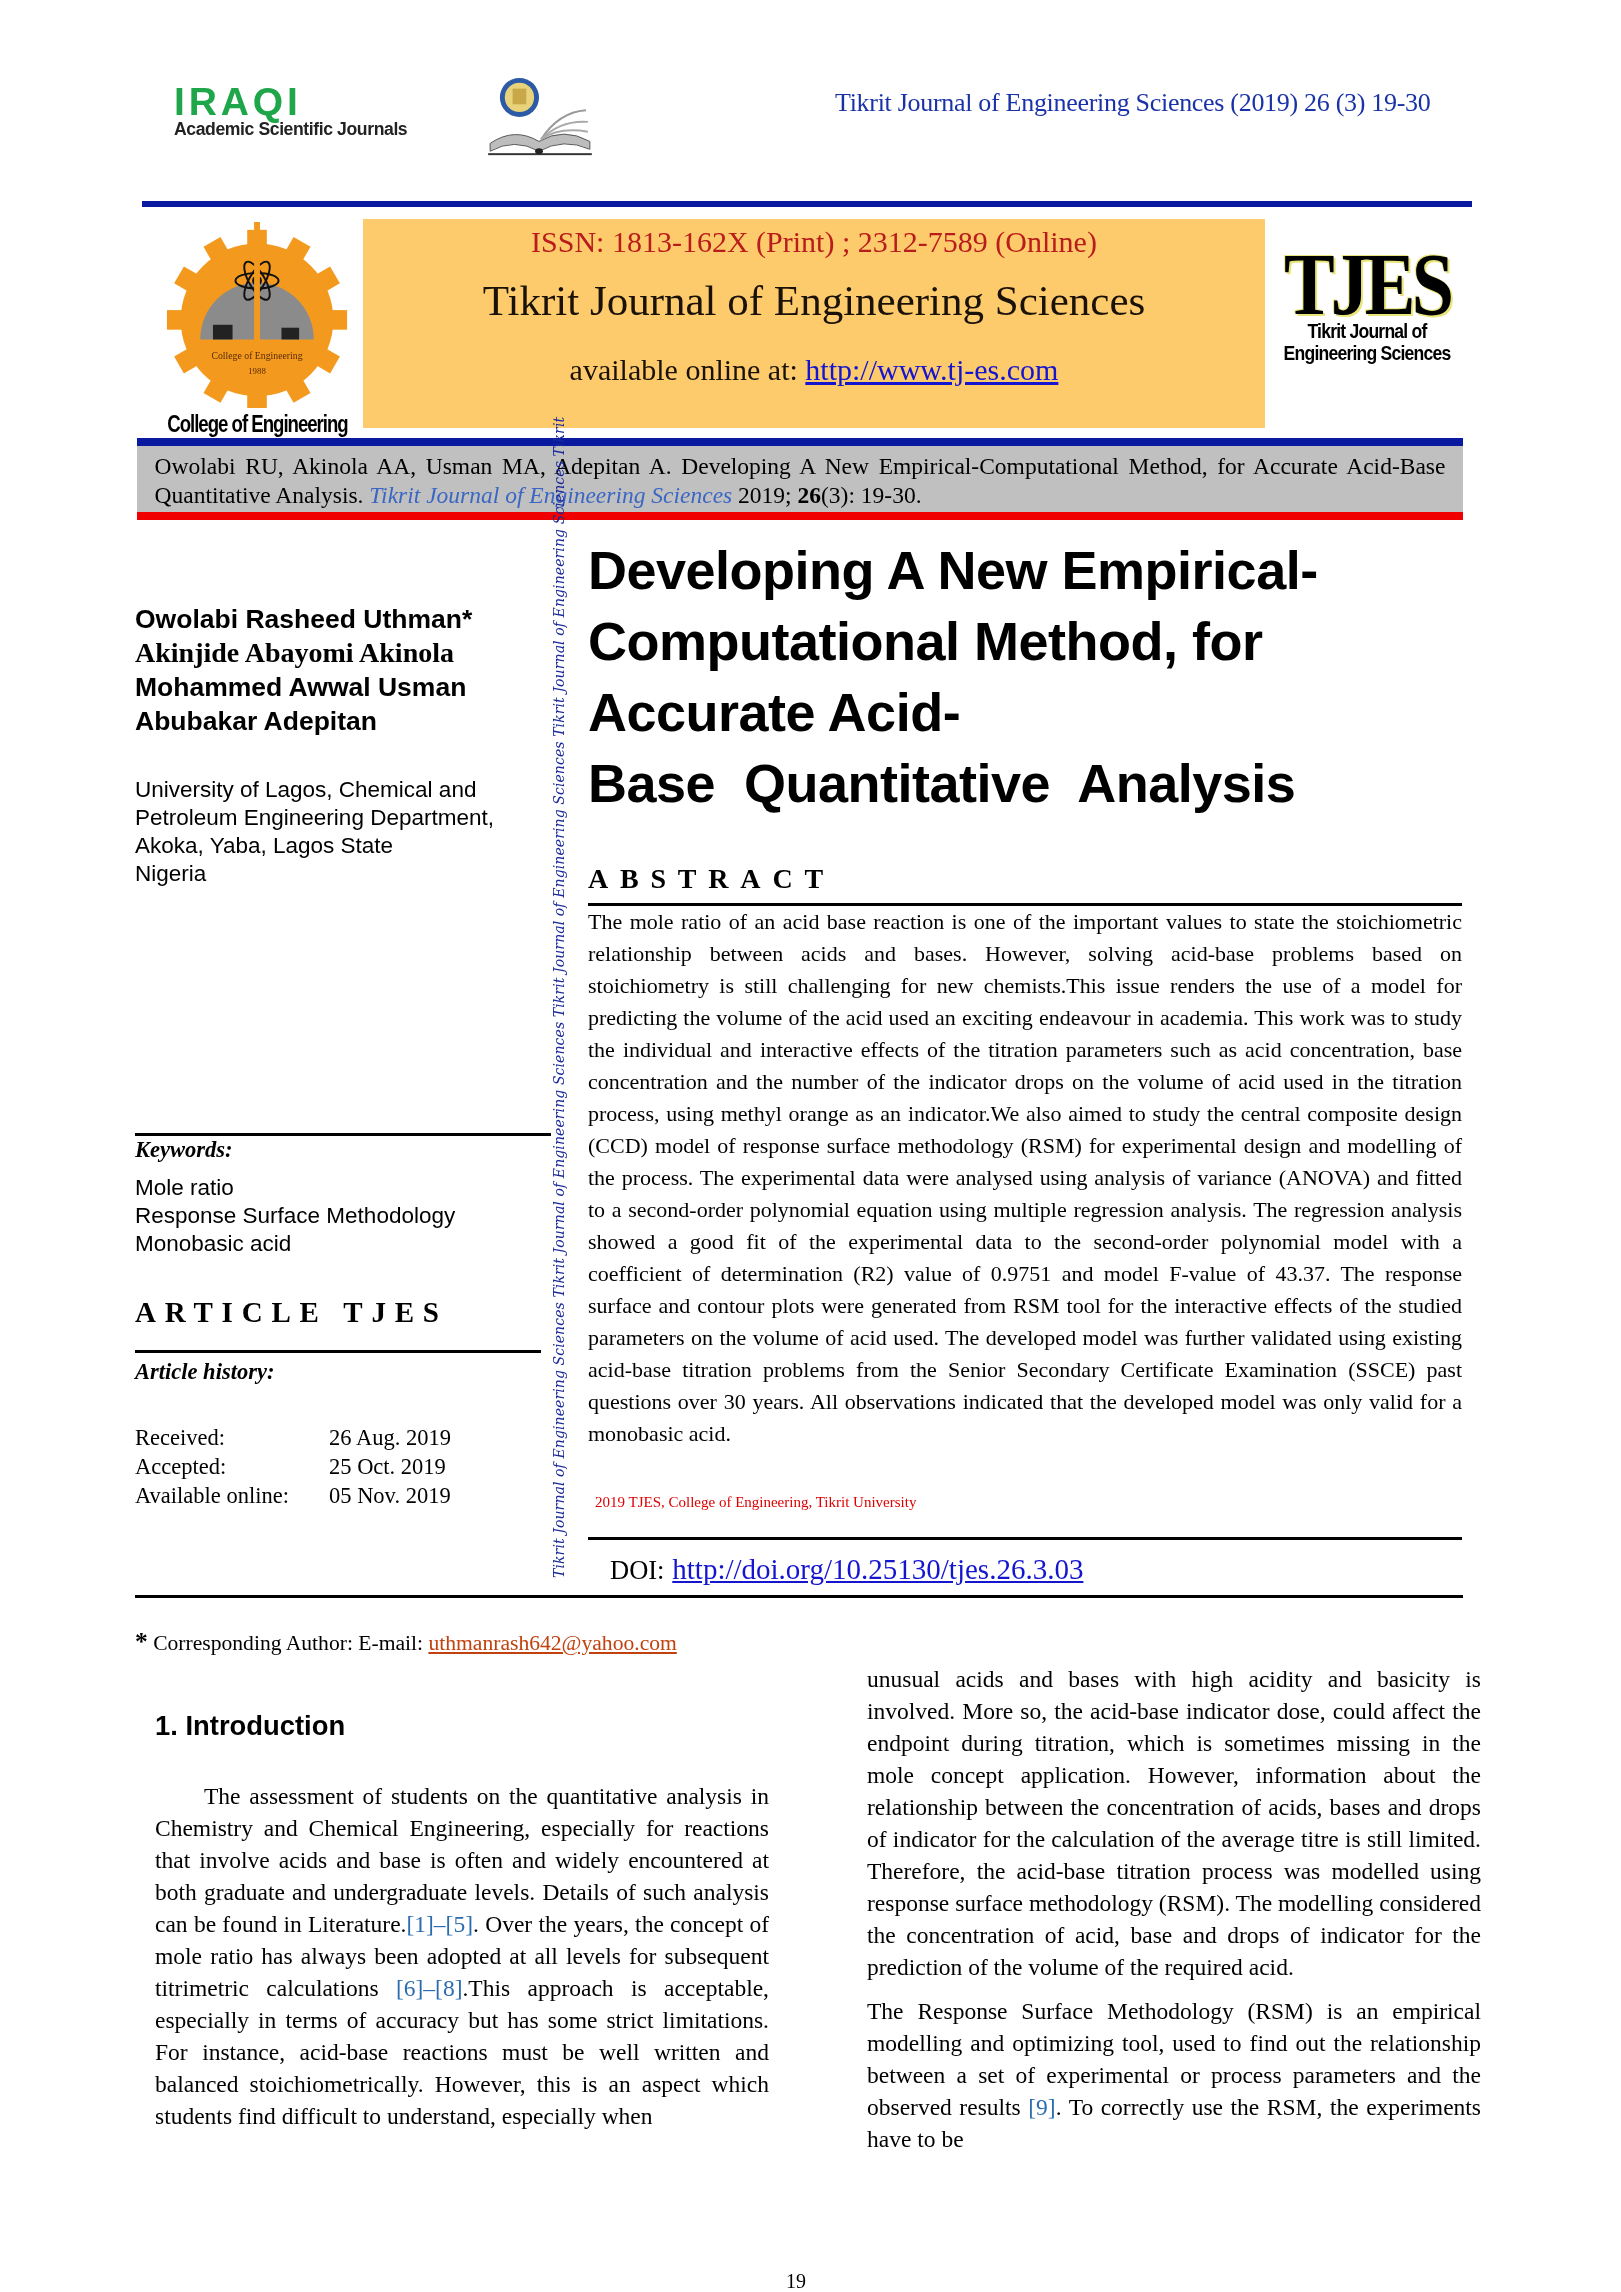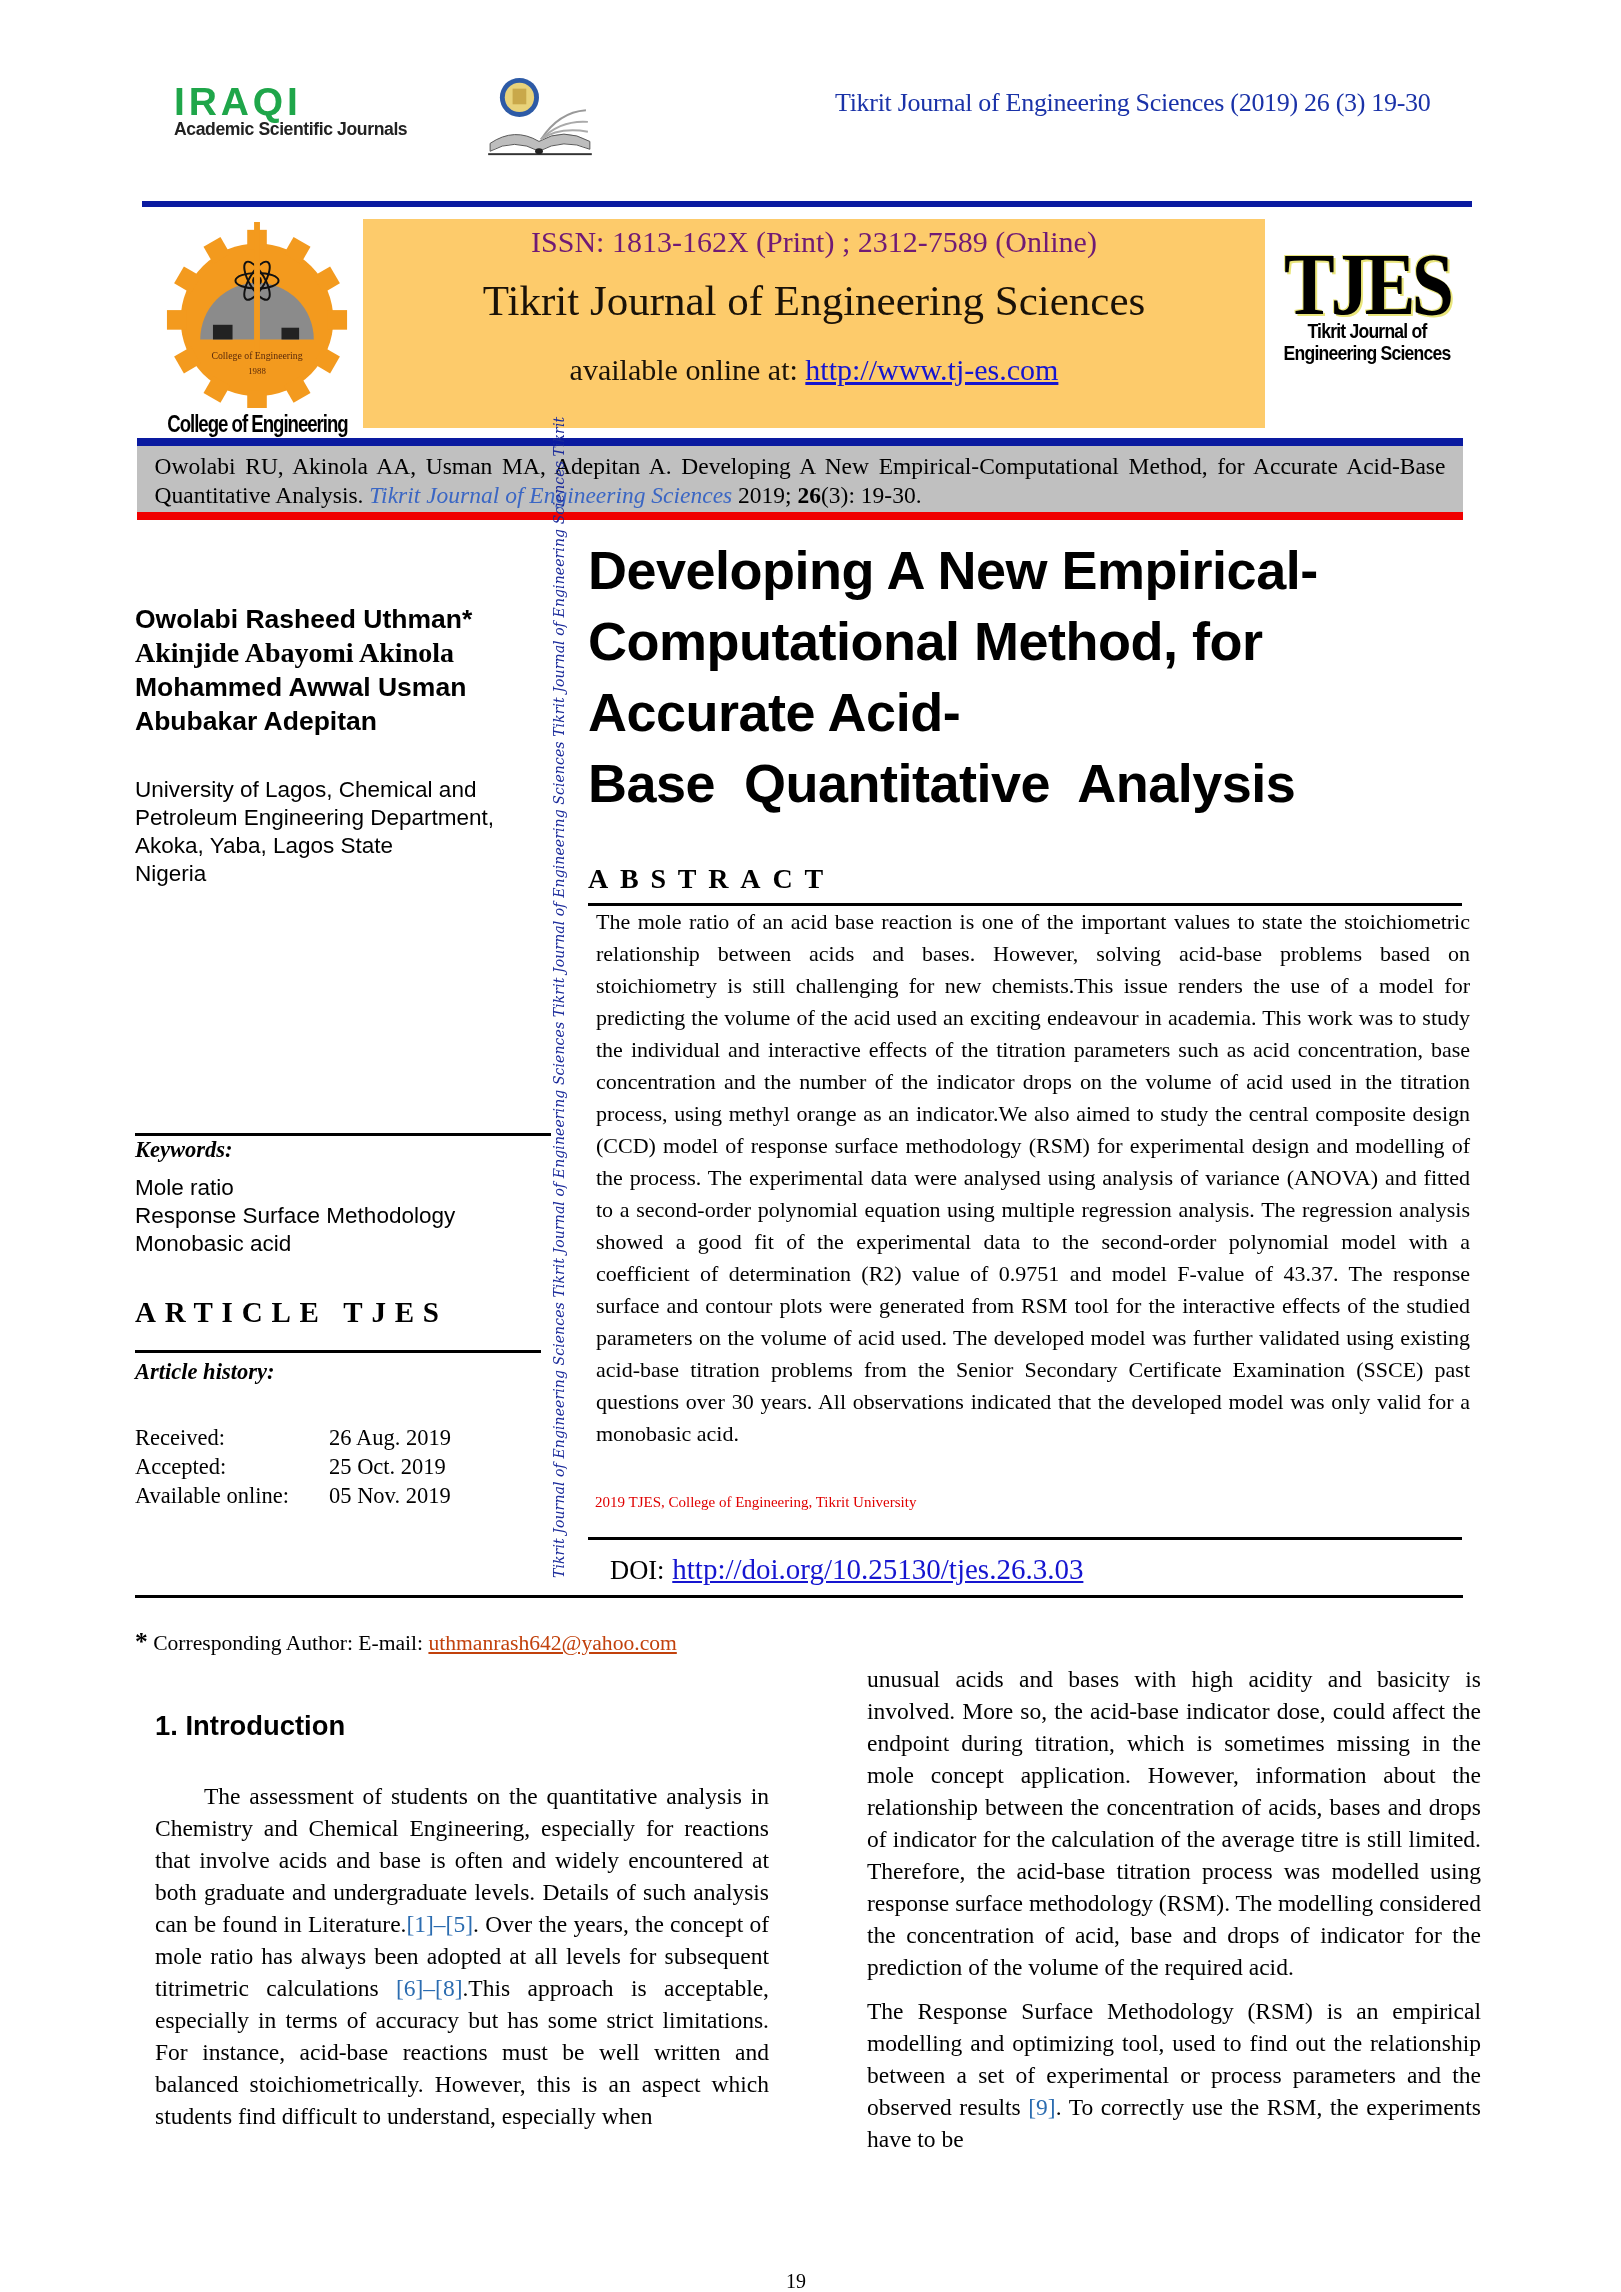--- a/index.html
+++ b/index.html
@@ -18,7 +18,7 @@
   .hr-red { left:137px; width:1326px; height:7.8px; background:#f00000; }
 
   .banner { left:363px; top:219px; width:902px; height:209px; background:#fdcb6b; text-align:center; }
-  .banner .issn { font-size:30px; margin-top:5.9px; color:#701a75; }
+  .banner .issn { font-size:30px; margin-top:5.9px; color:#b91c1c; }
   .banner .jname { font-size:43px; margin-top:17.6px; color:#1a1208; }
   .banner .avail { font-size:30px; margin-top:27.4px; color:#1a1208; }
   .banner .avail a { color:#1515d0; text-decoration:underline; }

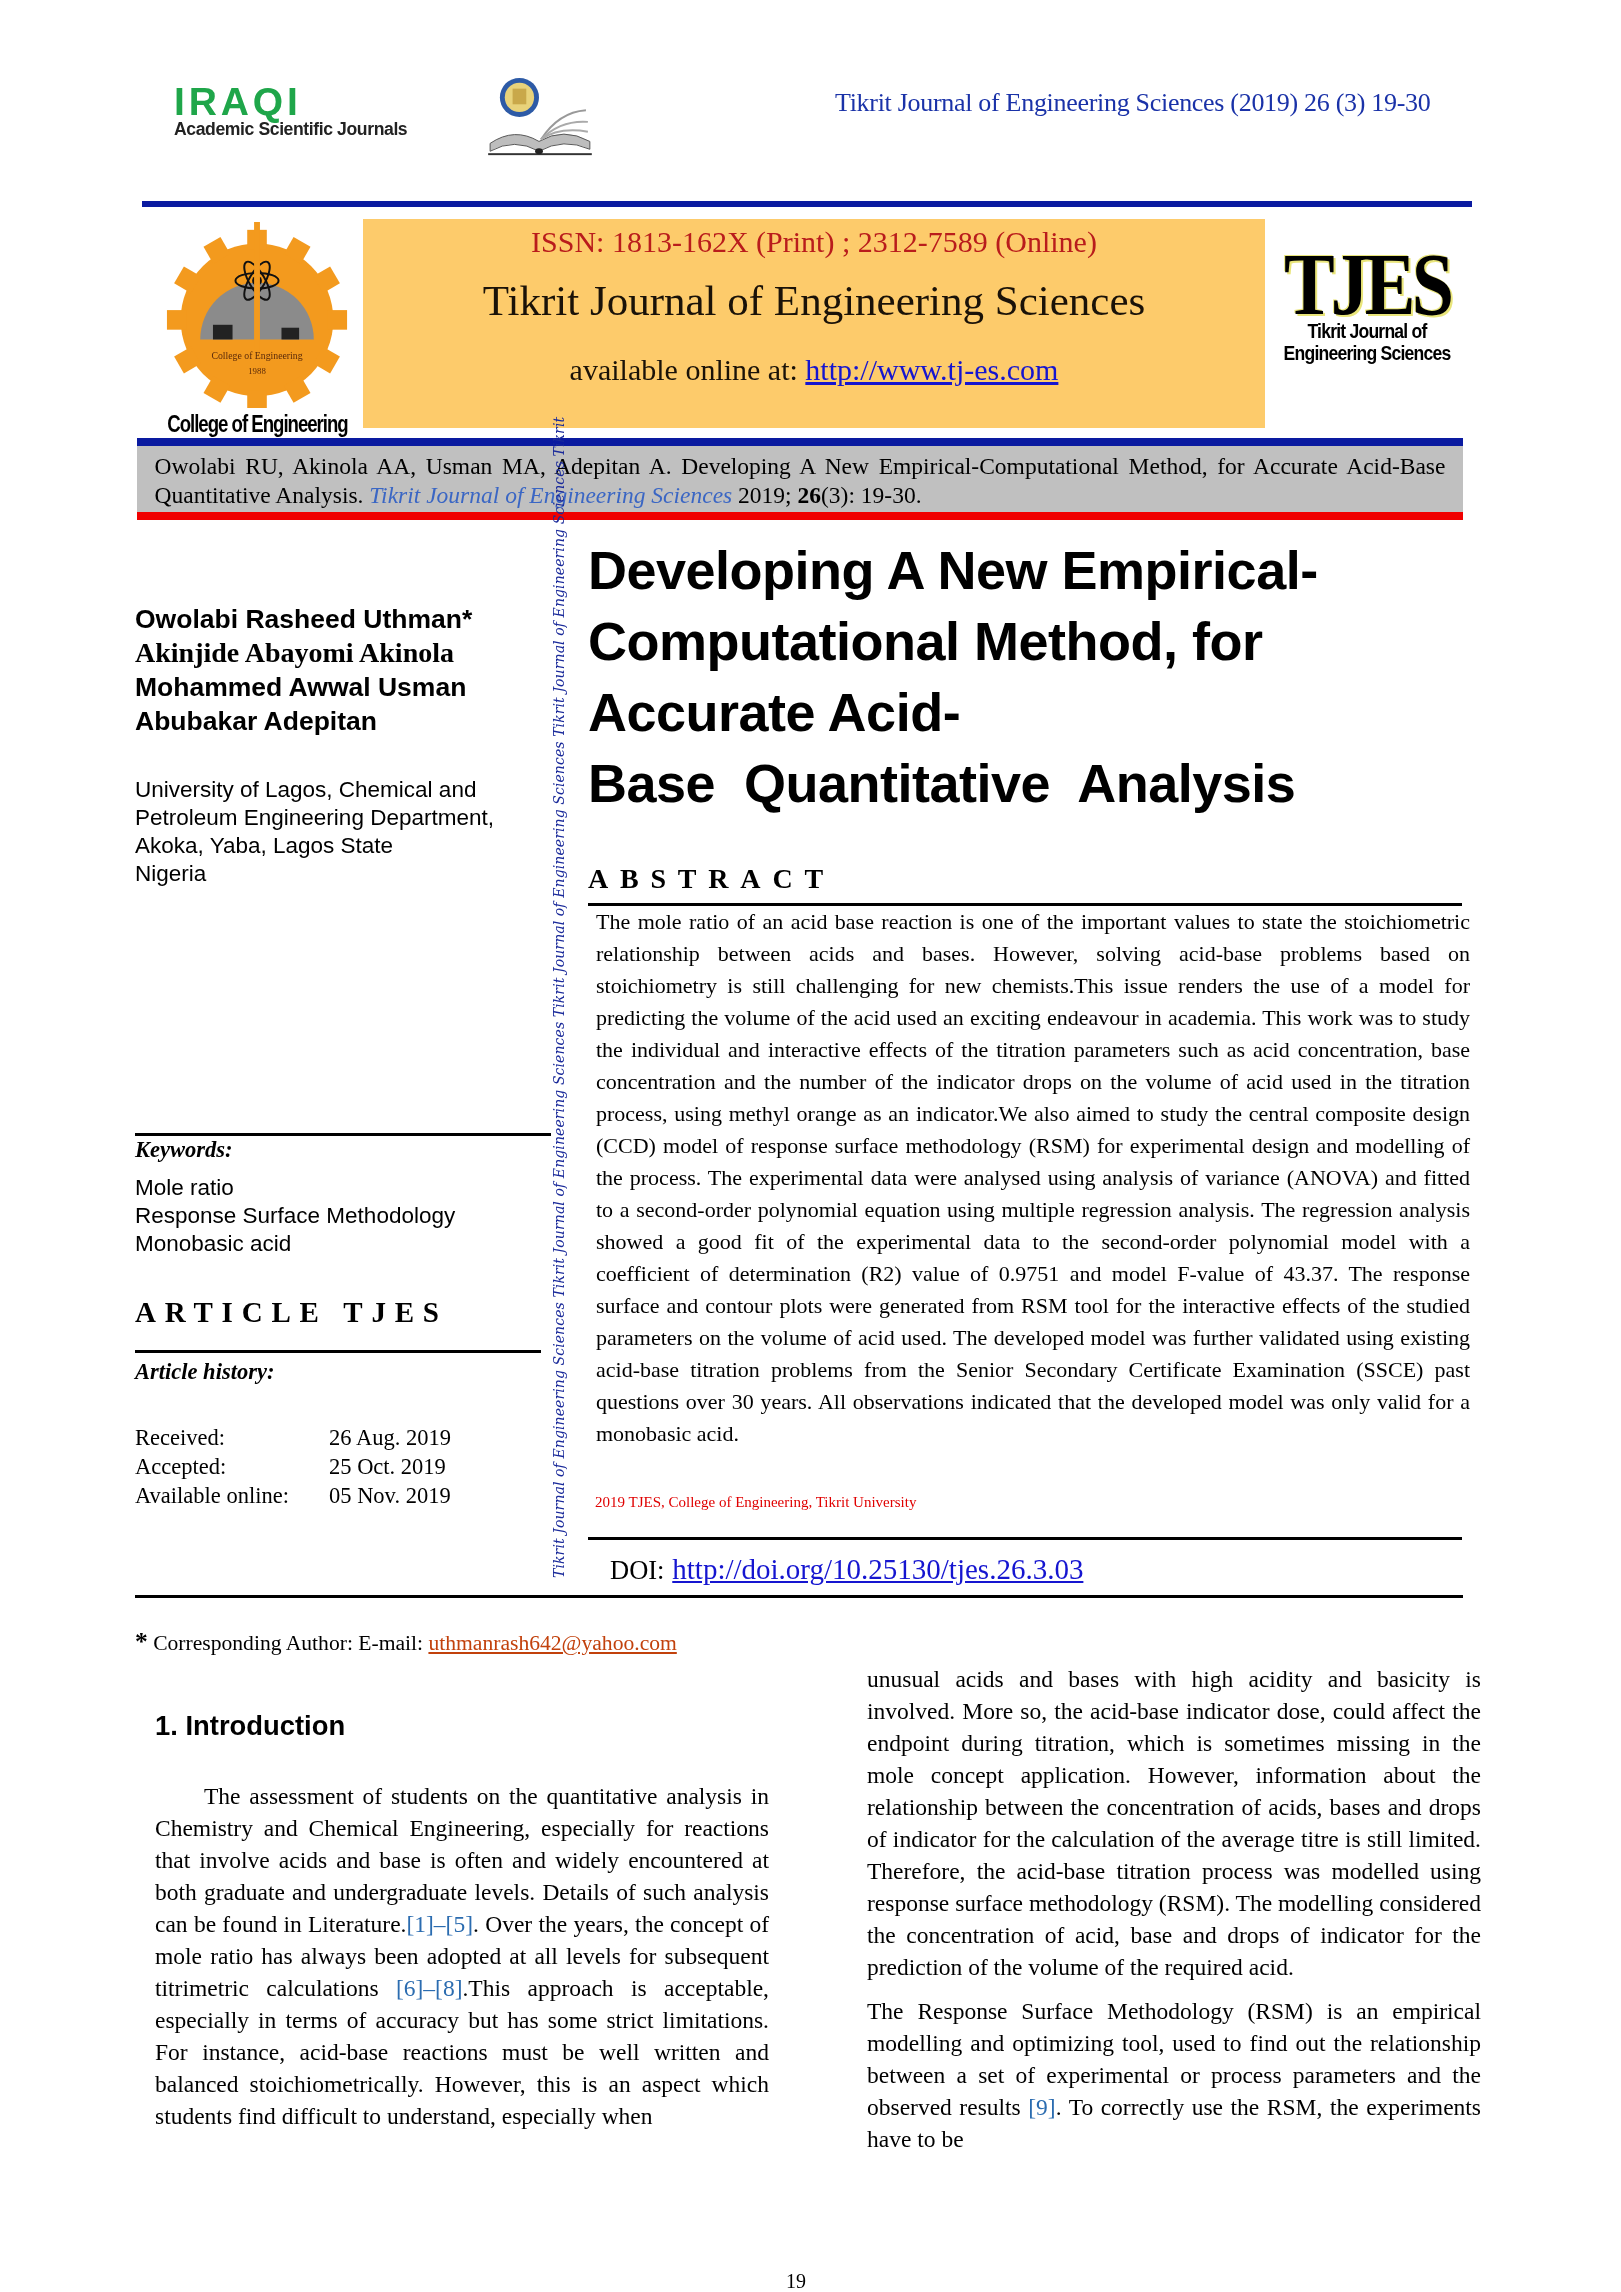--- a/index.html
+++ b/index.html
@@ -53,7 +53,7 @@
 
   .abs-head { left:588px; top:863px; font-weight:bold; font-size:28px; letter-spacing:11.8px; }
   .abs-rule { left:588px; top:903px; width:874px; height:2.9px; background:#000; }
-  .abs-text { left:588px; top:906px; width:874px; font-size:22px; line-height:32px; text-align:justify;margin-left:8px; }
+  .abs-text { left:588px; top:906px; width:874px; font-size:22px; line-height:32px; text-align:justify; }
   .copy { left:595px; top:1494px; font-size:15px; color:#e00000; }
 
   .doi-rule { left:588px; top:1537px; width:874px; height:2.9px; background:#000; }

